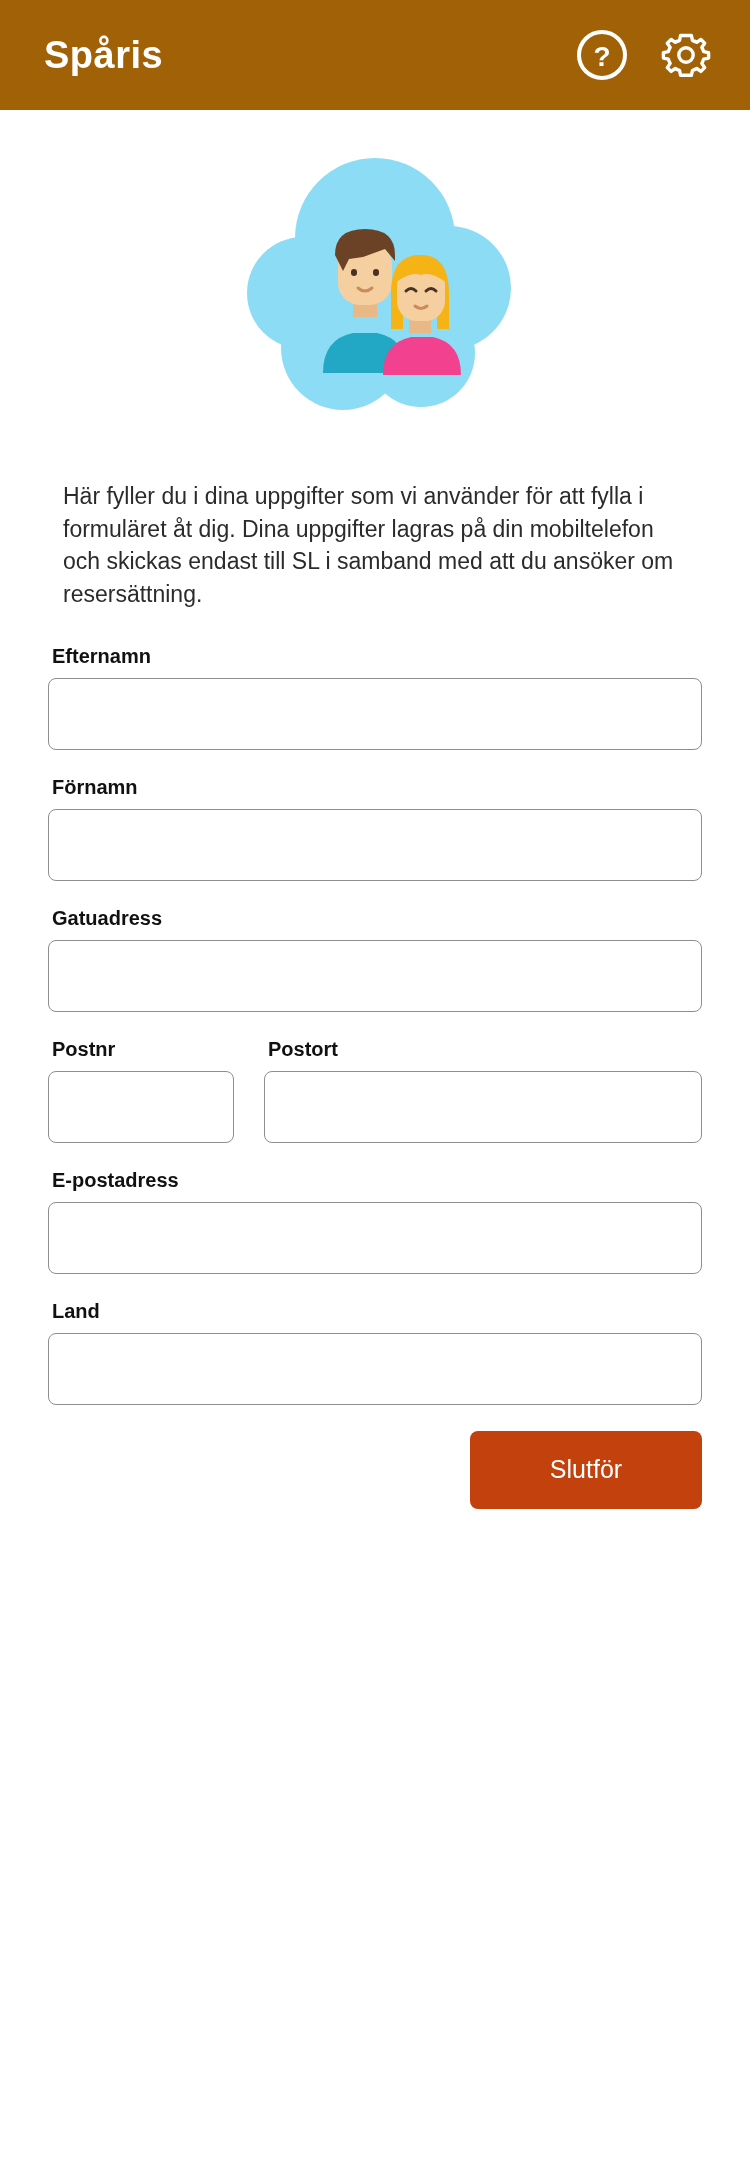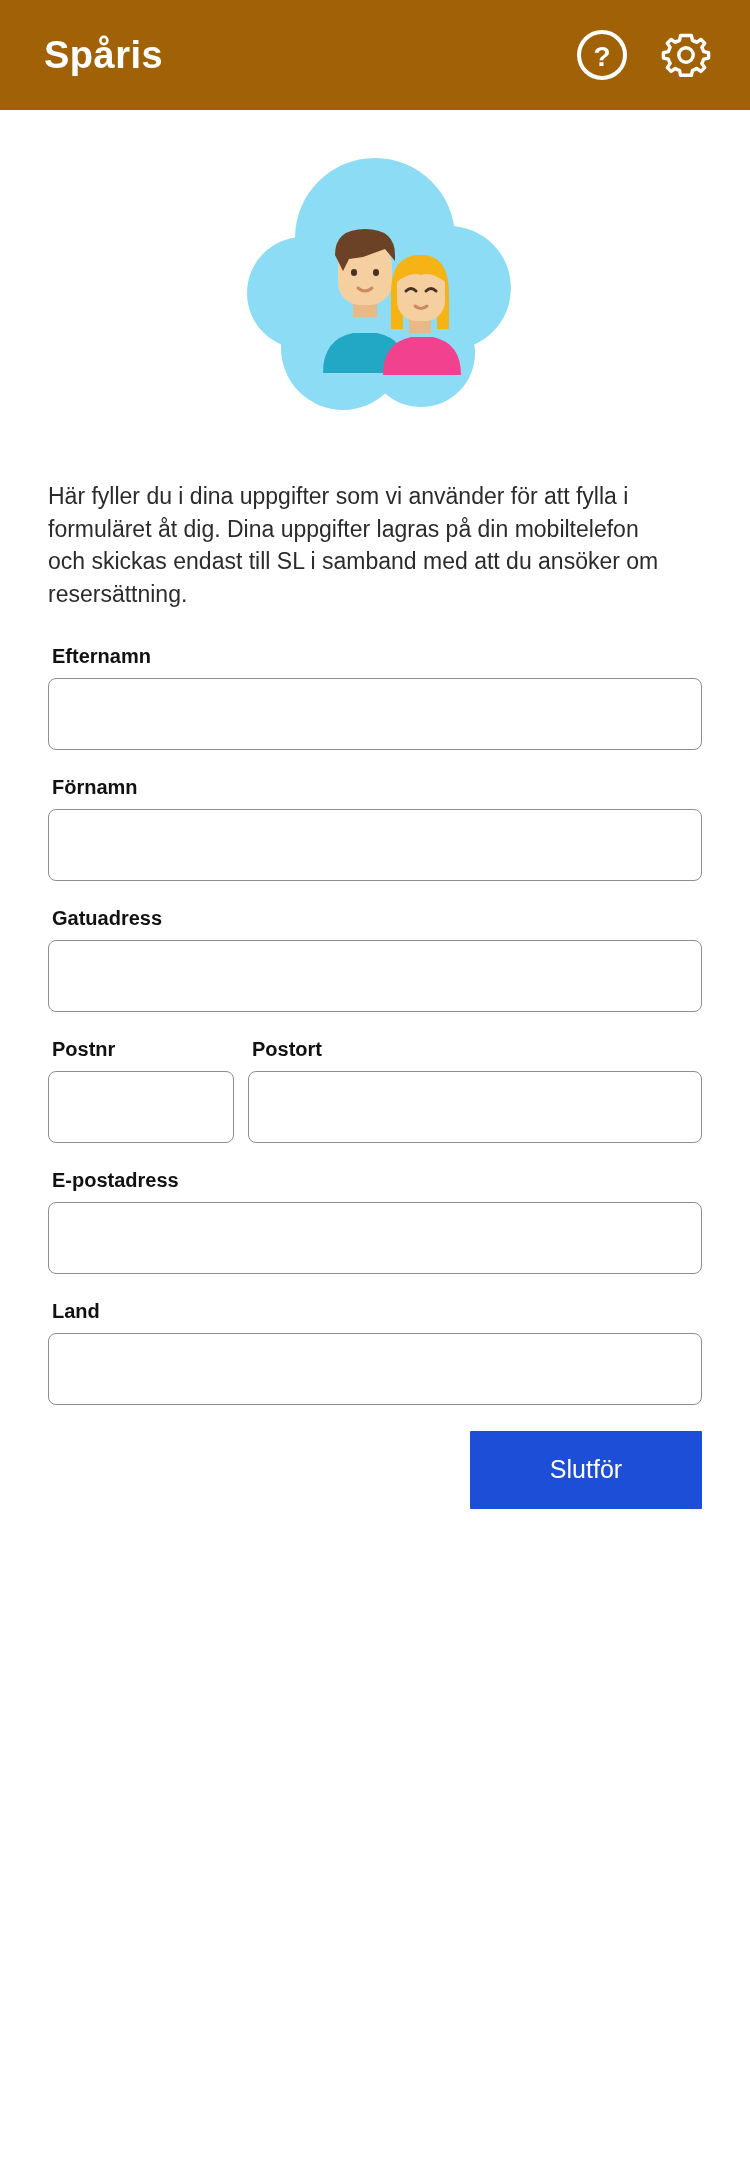--- a/index.html
+++ b/index.html
@@ -65,7 +65,7 @@
     font-size: 23px;
     line-height: 1.42;
     color: #2b2b2b;
-    margin: 22px 0 0 0;
+    margin: 22px 0 0 15px;
     max-width: 620px;
   }
 

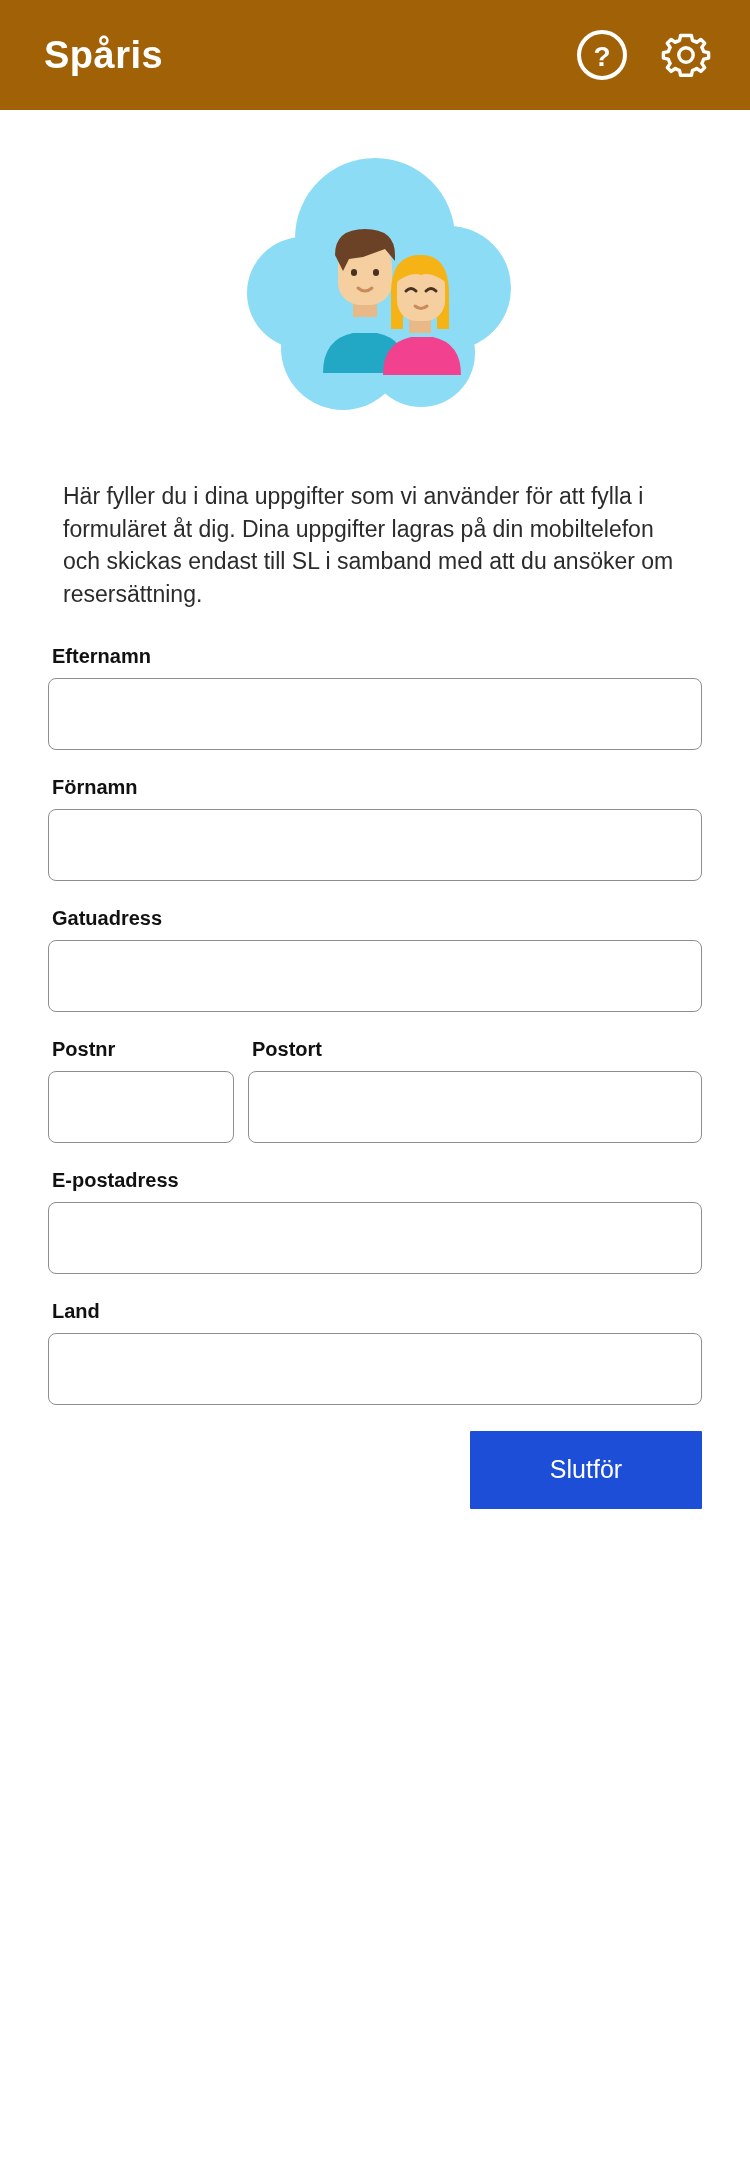--- a/index.html
+++ b/index.html
@@ -98,7 +98,7 @@
 
   .row {
     display: flex;
-    gap: 14px;
+    gap: 30px;
   }
   .col-postnr { width: 186px; flex: none; }
   .col-postort { flex: 1; }

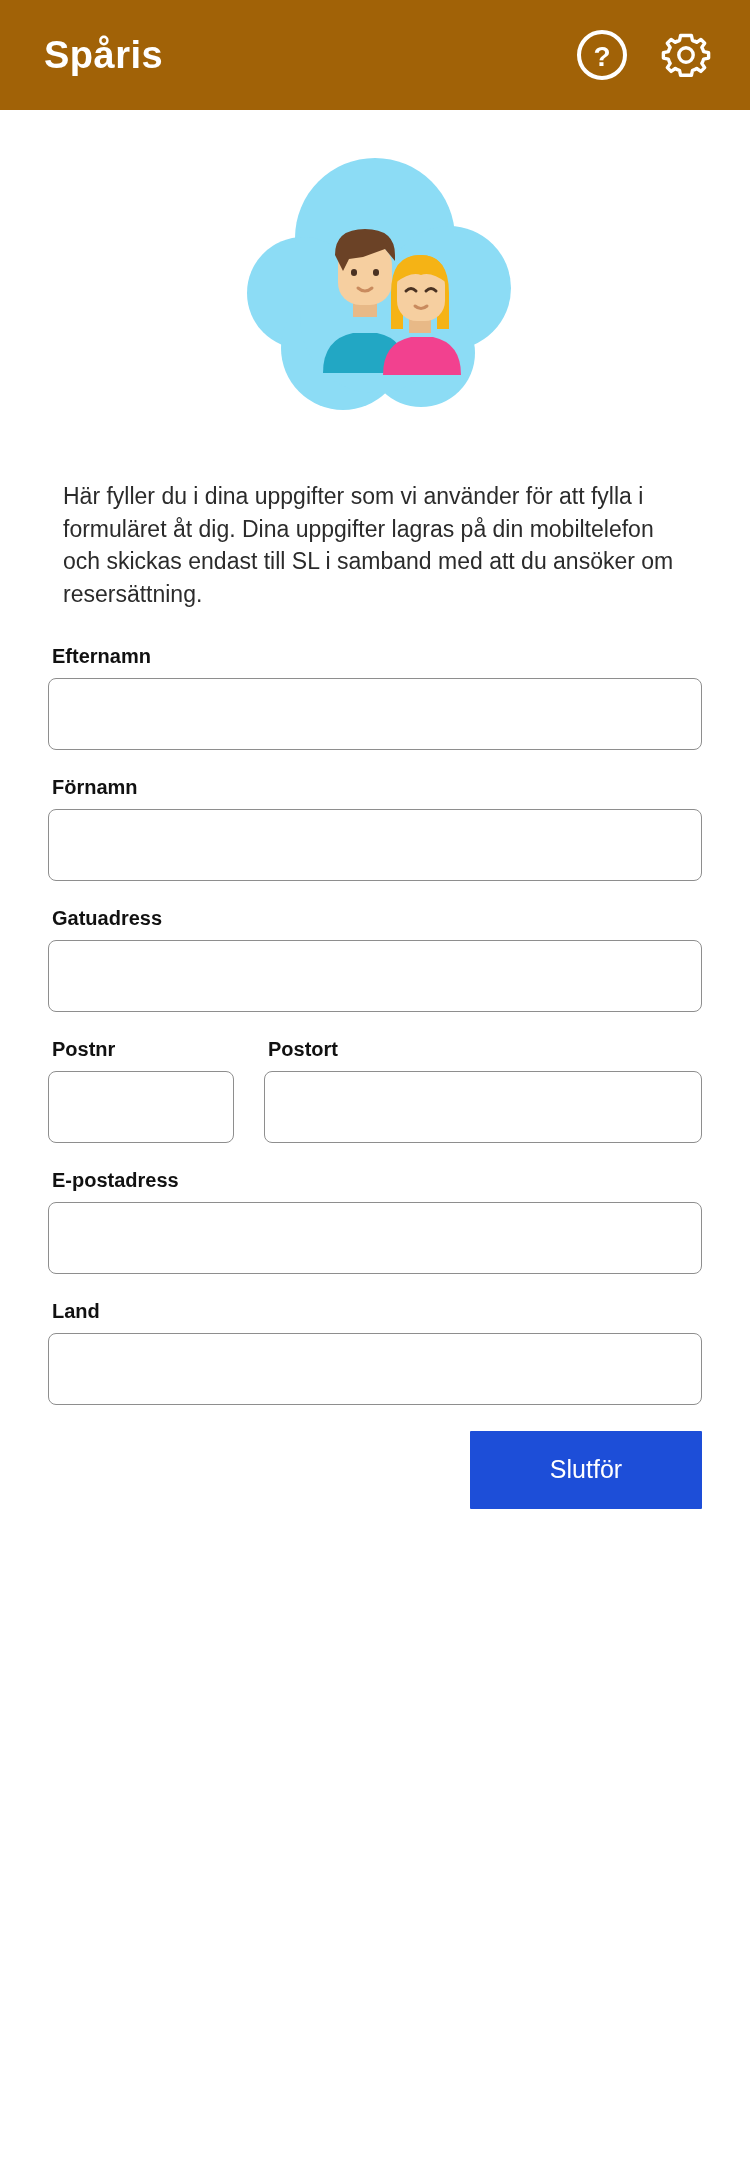--- a/index.html
+++ b/index.html
@@ -111,10 +111,10 @@
   .submit-btn {
     min-width: 232px;
     height: 78px;
-    background: #1d4ed8;
+    background: #c2410c;
     color: #ffffff;
     border: none;
-    border-radius: 1px;
+    border-radius: 8px;
     font-size: 25px;
     font-family: "Liberation Sans", sans-serif;
     font-weight: 400;

